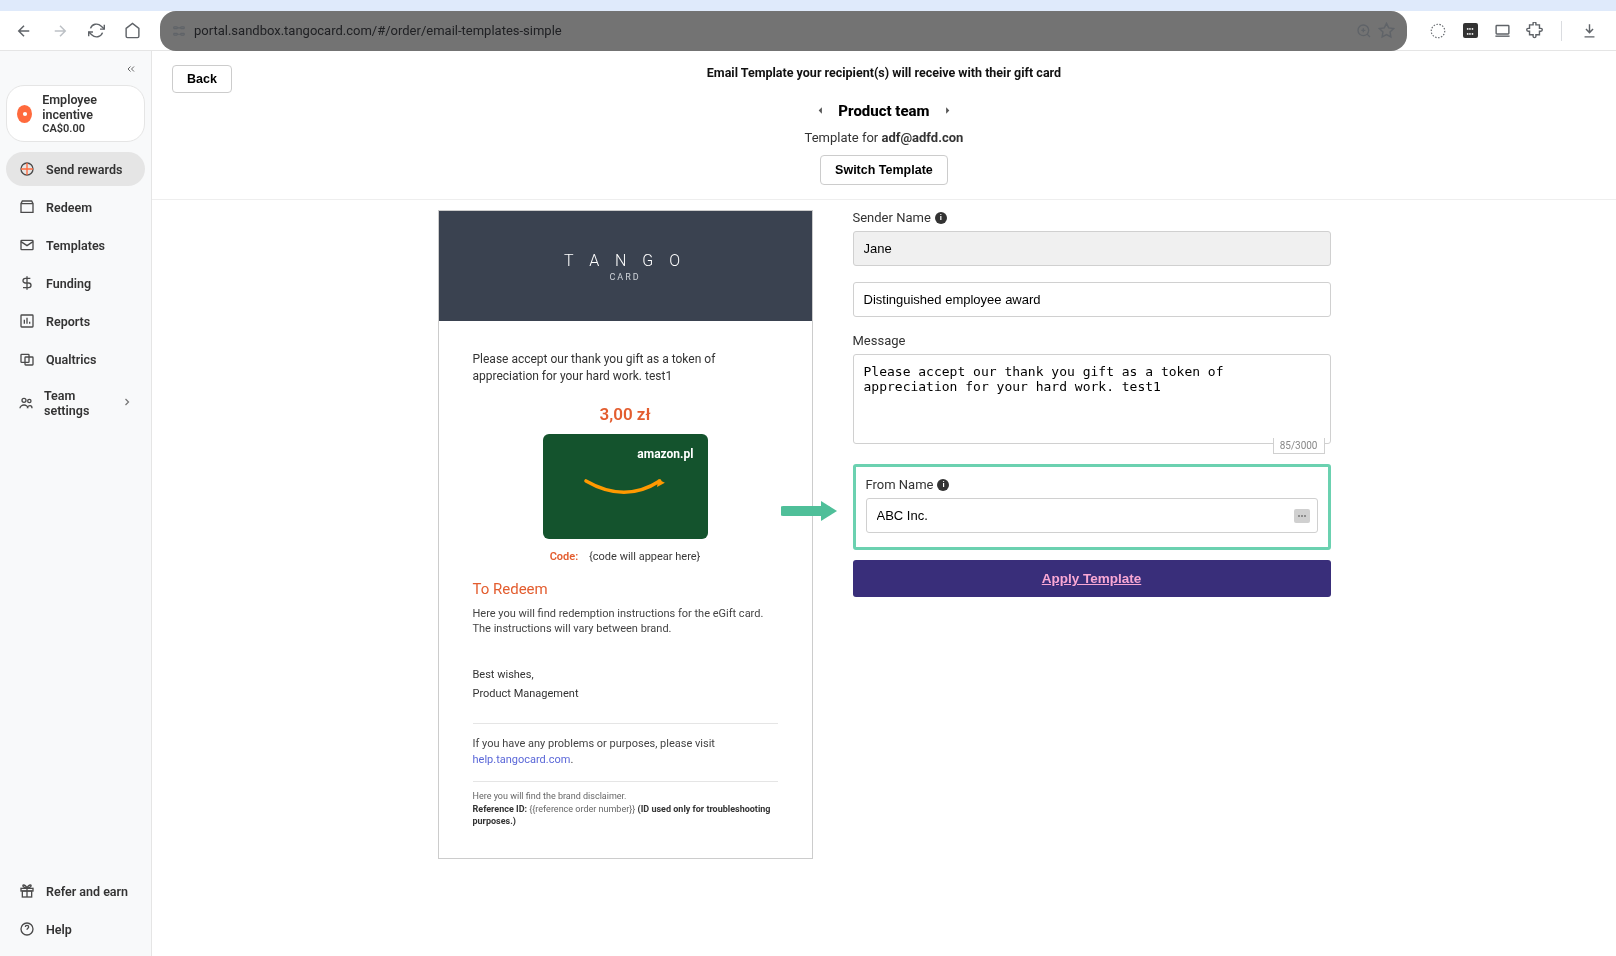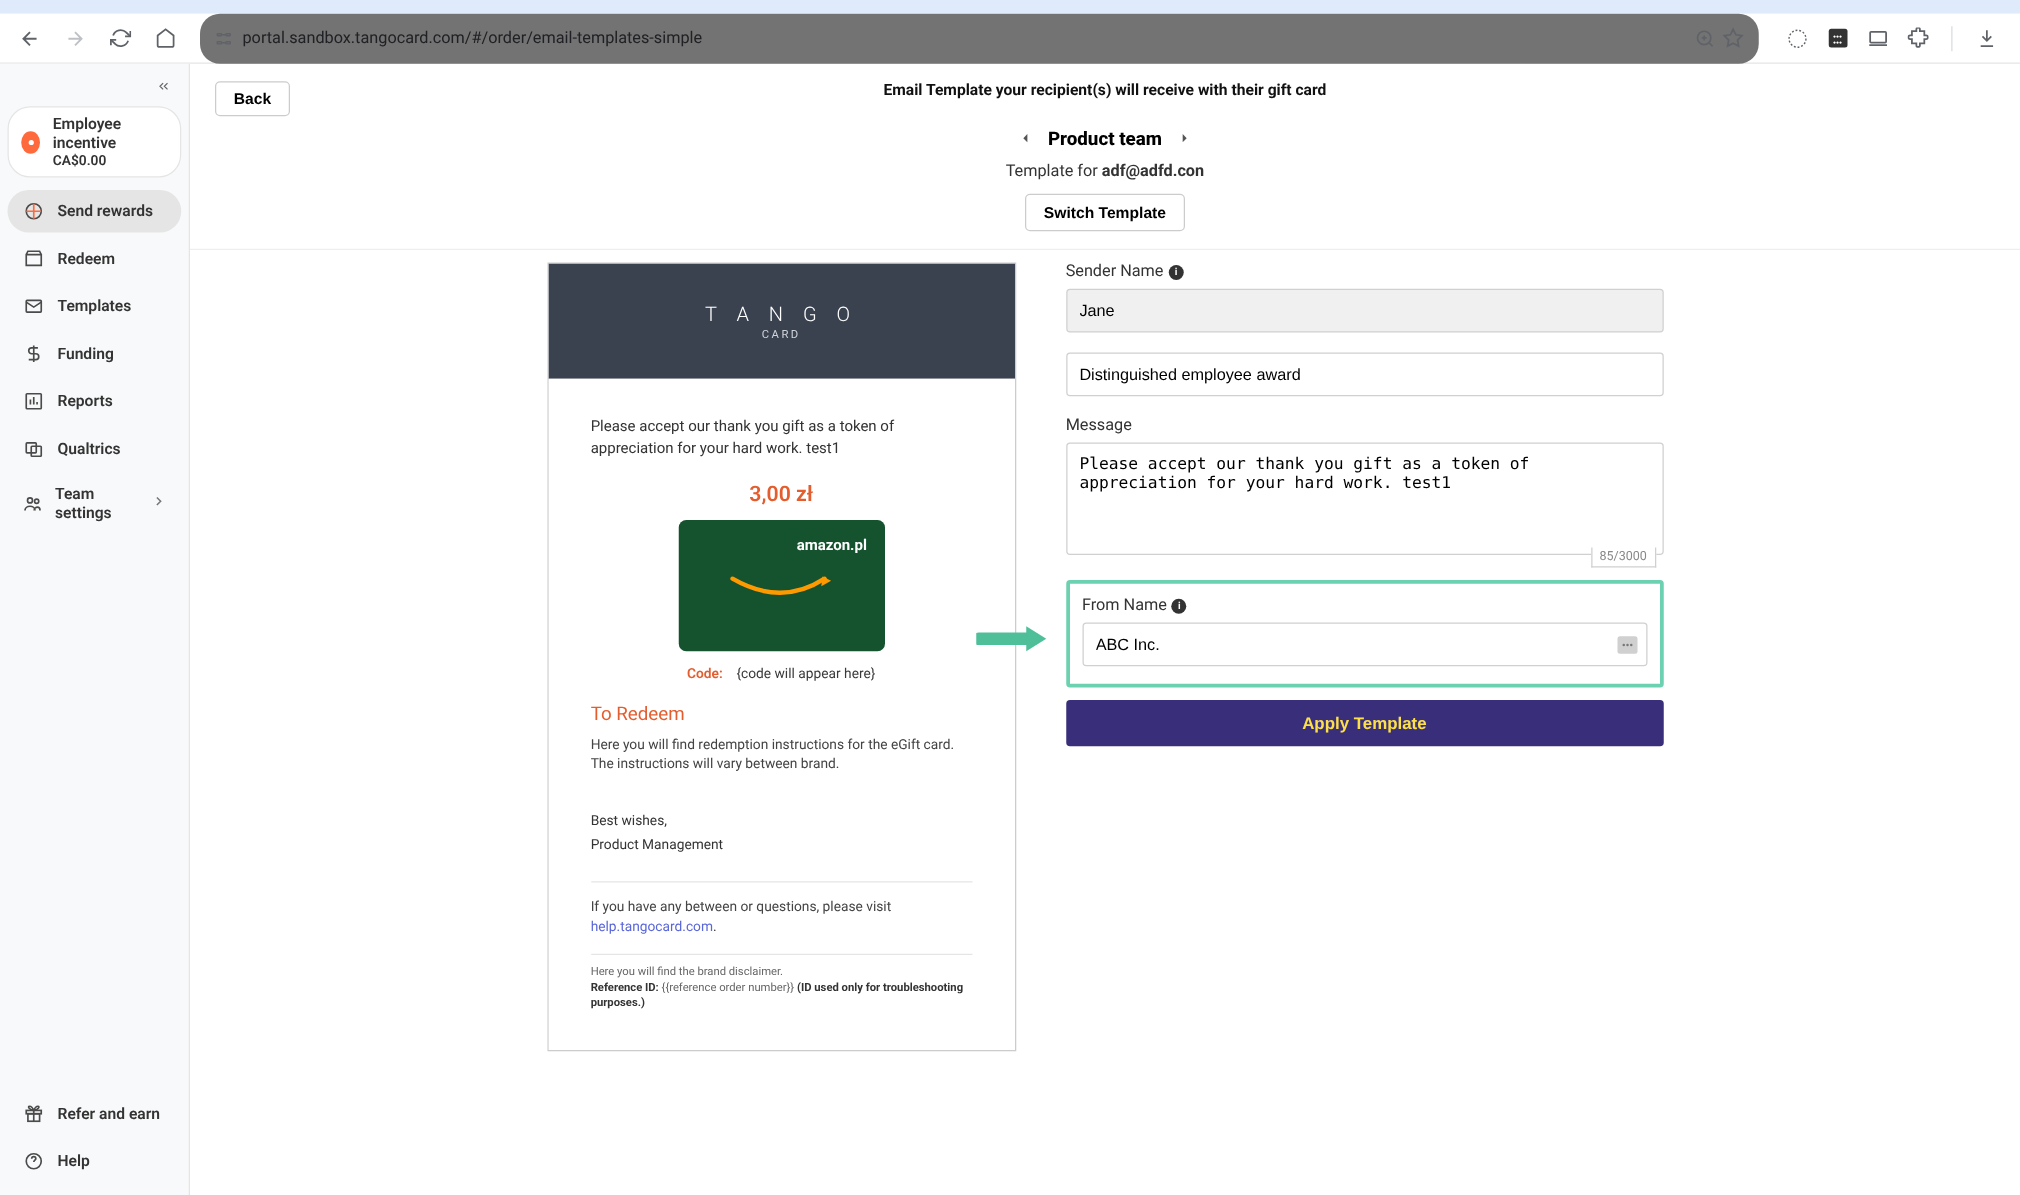--- a/index.html
+++ b/index.html
@@ -49,7 +49,7 @@
 
 
 .email-card { border: 1px solid #ccc; background: #fafafa; }
-.email-header { background: #3a4250; height: 92px; display: flex; flex-direction: column; align-items: center; justify-content: center; }
+.email-header { background: #3a4250; height: 110px; display: flex; flex-direction: column; align-items: center; justify-content: center; }
 .tango-logo { color: #fff; letter-spacing: 6px; font-size: 16px; font-weight: 300; }
 .tango-sub { color: #d0d4da; font-size: 9px; letter-spacing: 2px; margin-top: 2px; }
 .email-body { background: #fff; padding: 30px 34px; font-size: 12px; color: #333; line-height: 1.4; }

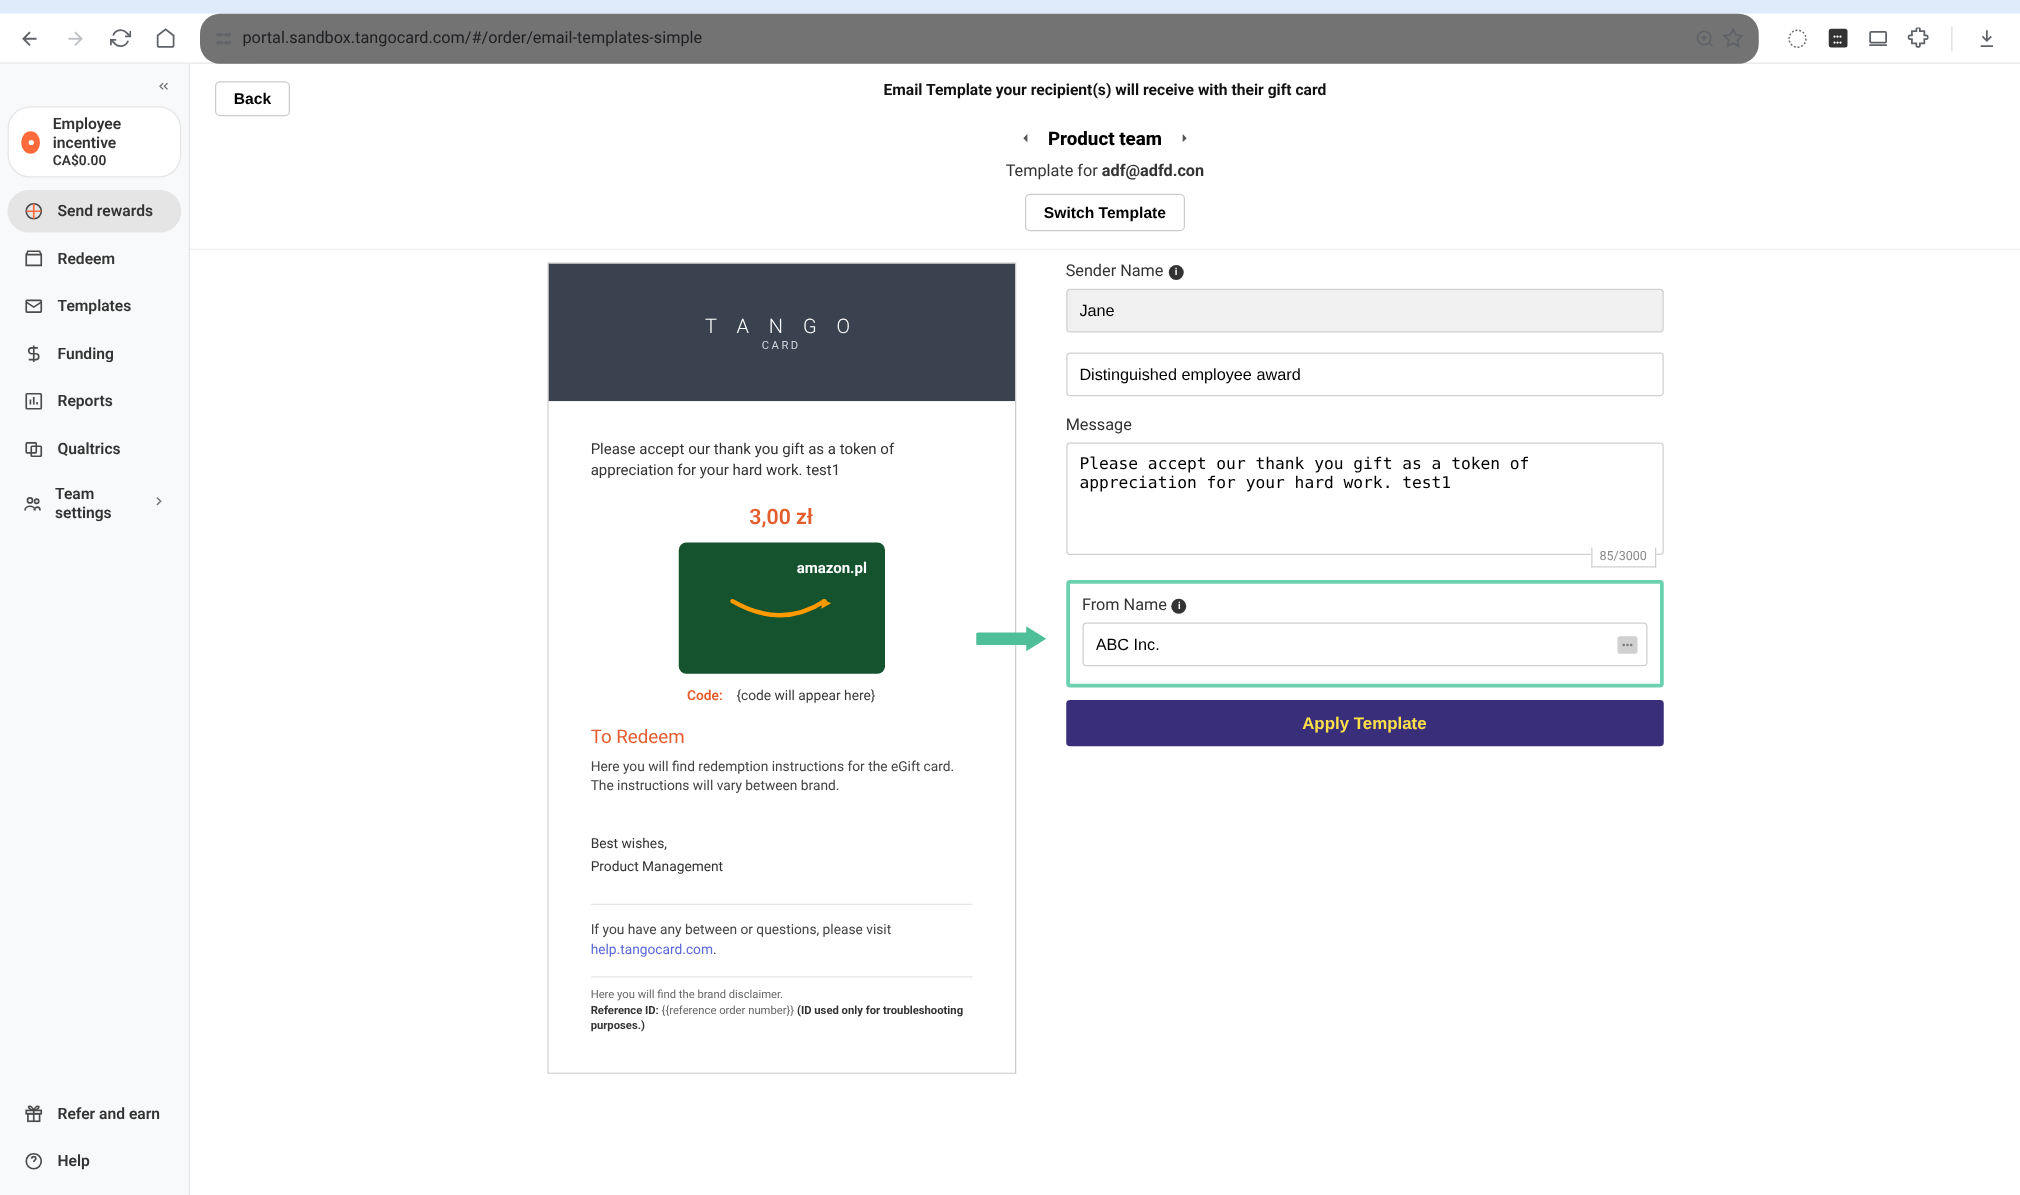--- a/index.html
+++ b/index.html
@@ -90,7 +90,7 @@
 
 .arrow-annot { position: absolute; left: -72px; top: 288px; }
 
-.apply-btn { width: 100%; background: #392e7a; color: #fde047; border: none; border-radius: 3px; padding: 11px; font-size: 13.5px; font-weight: 700; cursor: pointer; }
+.apply-btn { width: 100%; background: #392e7a; color: #f9a8d4; border: none; border-radius: 3px; padding: 11px; font-size: 13.5px; font-weight: 700; cursor: pointer; text-decoration: underline; }
 .tango-footer-tiny { font-size: 7px; color: #888; }
 </style>
 </head>

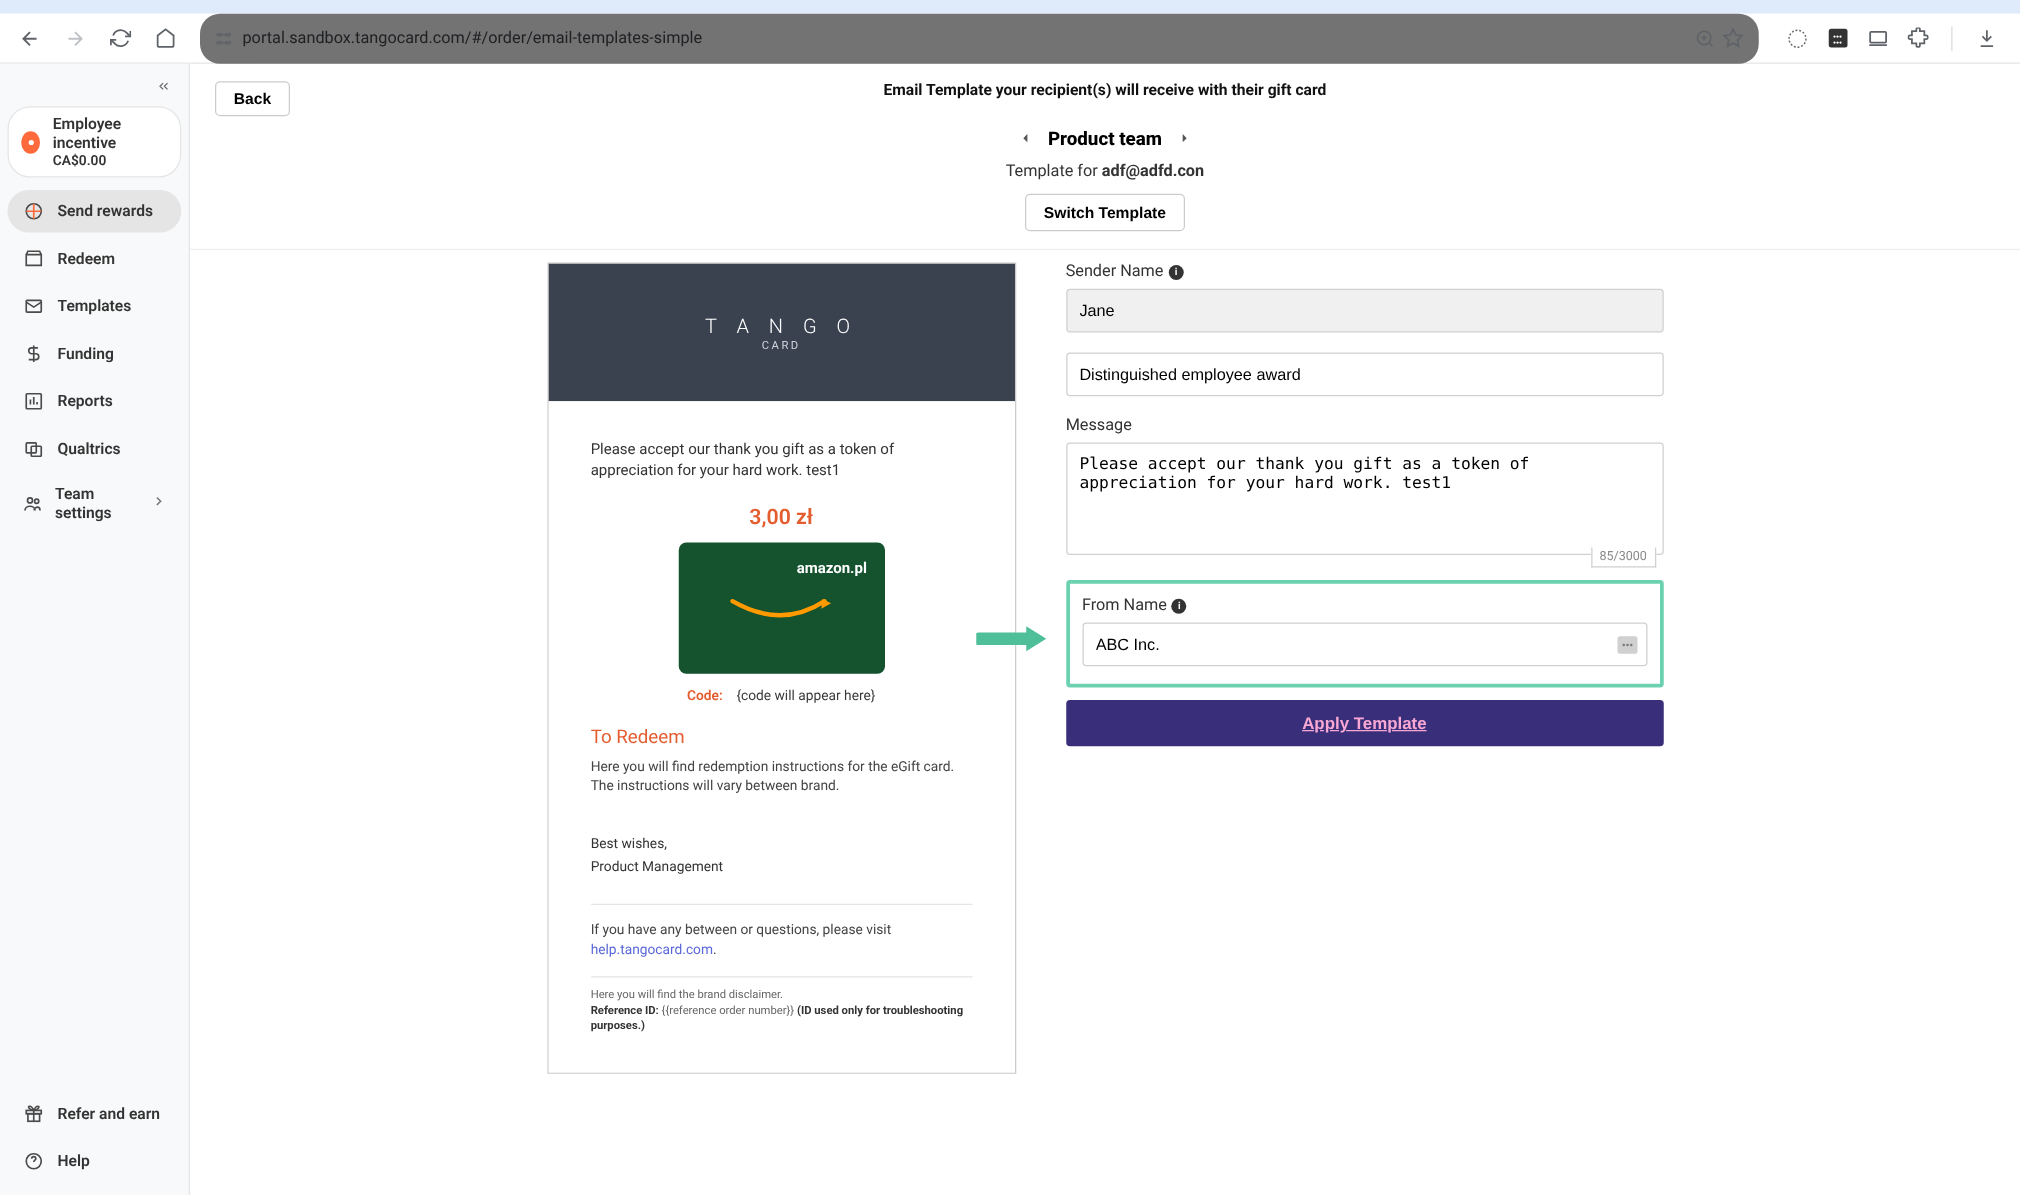--- a/index.html
+++ b/index.html
@@ -327,7 +327,7 @@
             <p class="signoff" style="margin-bottom:20px">Product Management</p>
             <hr class="email-hr">
             <p class="help-text">
-              <span>If you have any between or questions, please visit </span><a class="help-link">help.tangocard.com</a><span>.</span>
+              <span>If you have any problems or purposes, please visit </span><a class="help-link">help.tangocard.com</a><span>.</span>
             </p>
             <hr class="email-hr" style="margin:8px 0">
             <div class="disclaimer">

